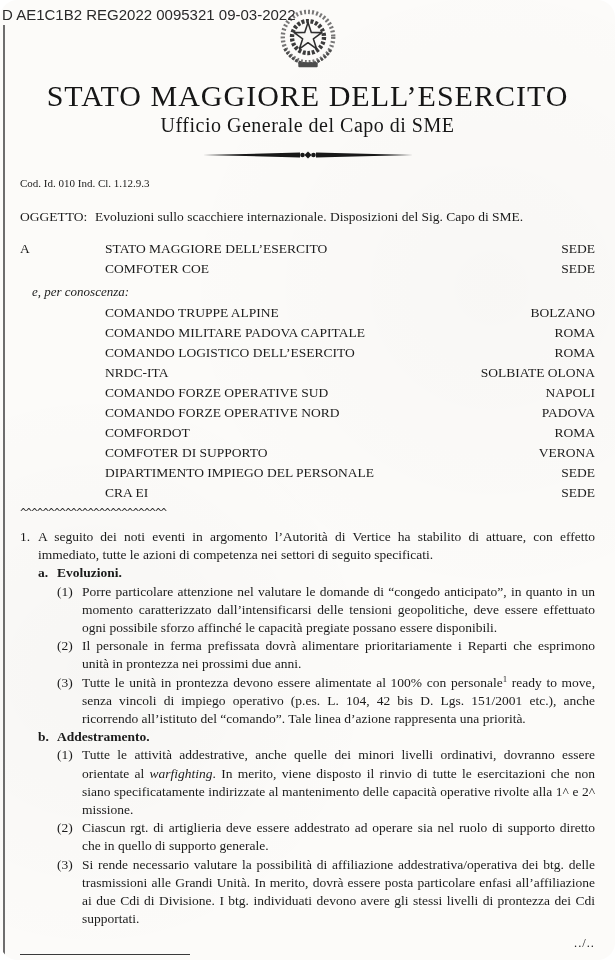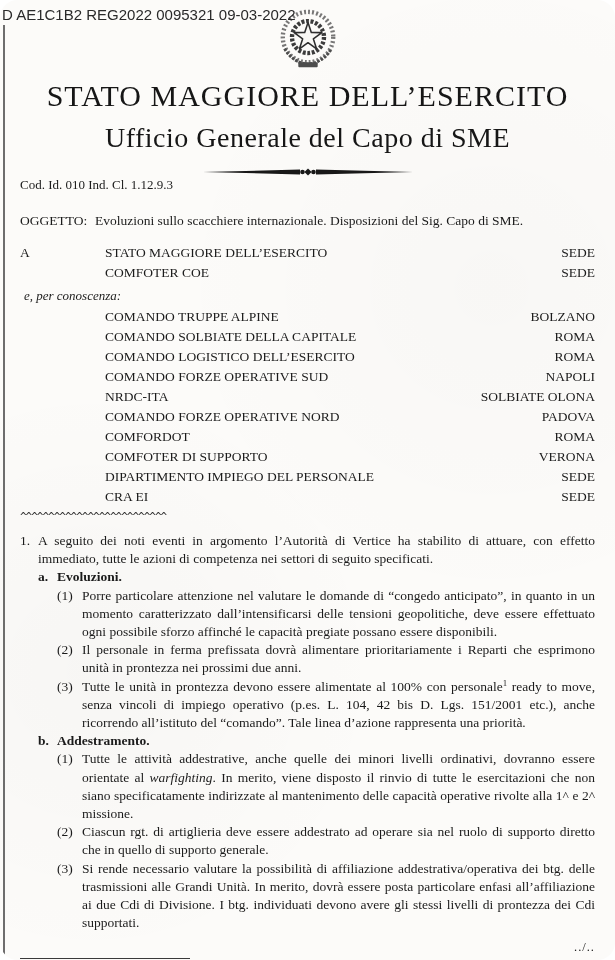--- a/index.html
+++ b/index.html
@@ -33,8 +33,8 @@
     margin-top:7px; white-space:nowrap; color:#161616;
   }
   .subtitle {
-    text-align:center; font-size:28px; letter-spacing:.5px;
-    margin-top:9px; white-space:nowrap; color:#161616;
+    text-align:center; font-size:20px; letter-spacing:.5px;
+    margin-top:1px; white-space:nowrap; color:#161616;
   }
   .divider { display:block; margin:13px auto 0 auto; }
   .doc-code { font-size:13px; }

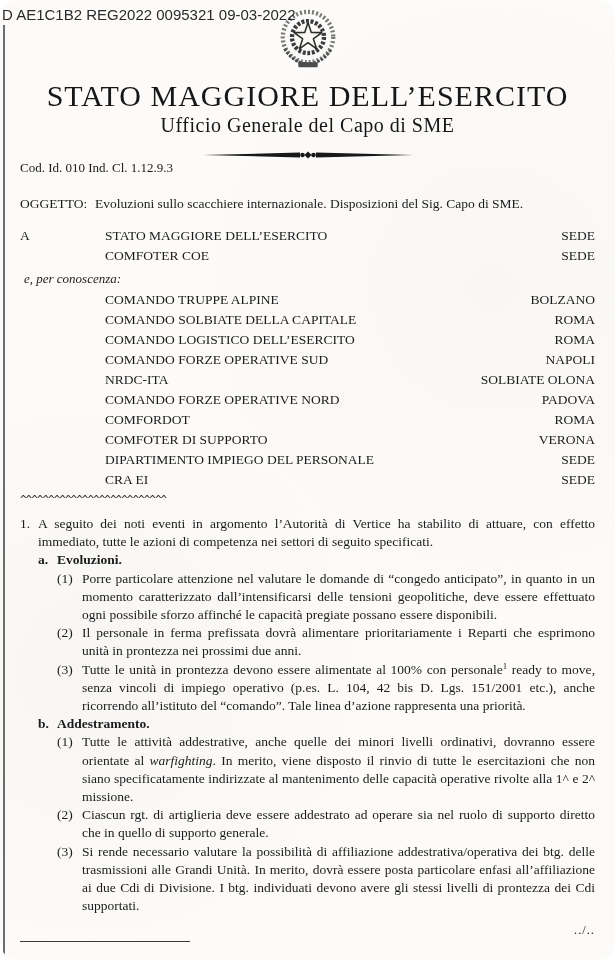--- a/index.html
+++ b/index.html
@@ -37,7 +37,7 @@
     margin-top:1px; white-space:nowrap; color:#161616;
   }
   .divider { display:block; margin:13px auto 0 auto; }
-  .doc-code { font-size:13px; }
+  .doc-code { margin-top:17px; font-size:11px; }
   .subject { margin-top:20px; display:flex; font-size:13.5px; }
   .subject-label { width:75px; flex:none; }
   .recipients { margin-top:14px; font-size:13.5px; }

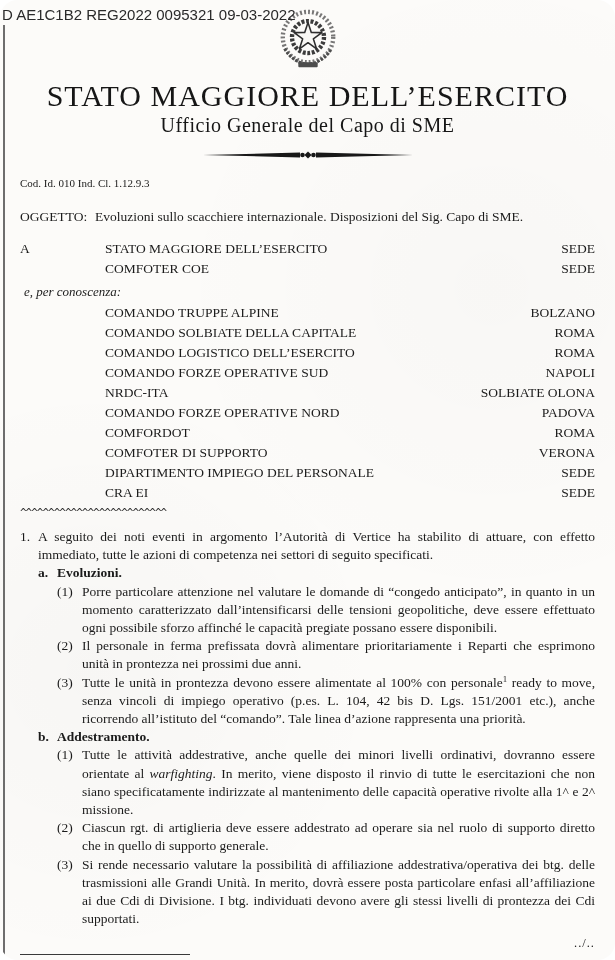--- a/index.html
+++ b/index.html
@@ -45,7 +45,7 @@
   .rlabel { width:85px; flex:none; }
   .rname { flex:1; white-space:nowrap; }
   .rplace { text-underline-offset:2px; white-space:nowrap; }
-  .cc-label { font-style:italic; font-size:13px; line-height:20px; margin:3px 0 1px 4px; }
+  .cc-label { font-style:italic; font-size:13px; line-height:20px; margin:3px 0 1px 12px; }
   .zigzag {
     font-family:"DejaVu Sans Mono", monospace;
     font-size:11px; letter-spacing:-1px; color:#2f2f2f;

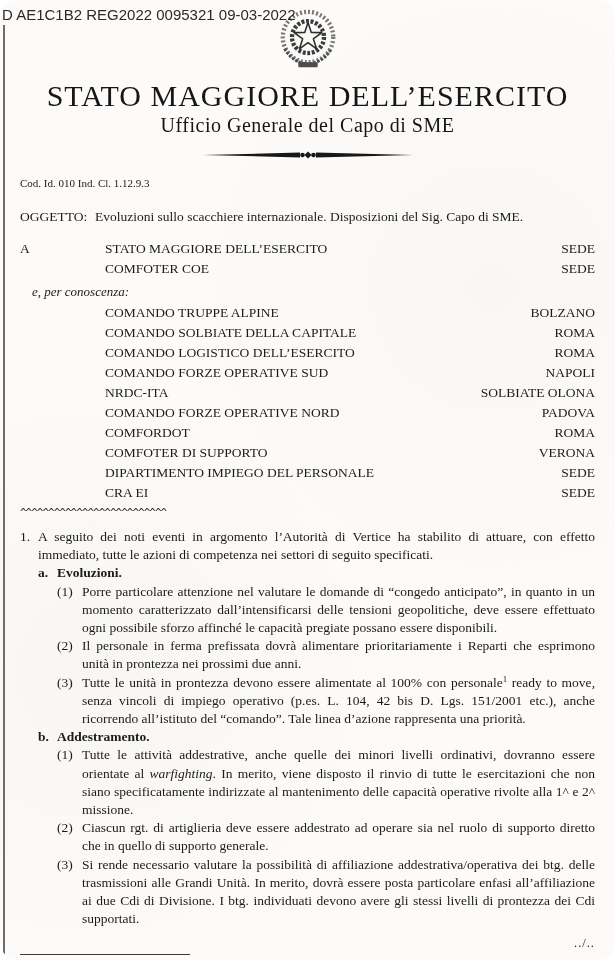--- a/index.html
+++ b/index.html
@@ -119,7 +119,7 @@
     </div>
     <div class="rrow">
       <span class="rlabel"></span>
-      <span class="rname">COMANDO SOLBIATE DELLA CAPITALE</span>
+      <span class="rname">COMANDO MILITARE PADOVA CAPITALE</span>
       <span class="rplace">ROMA</span>
     </div>
     <div class="rrow">

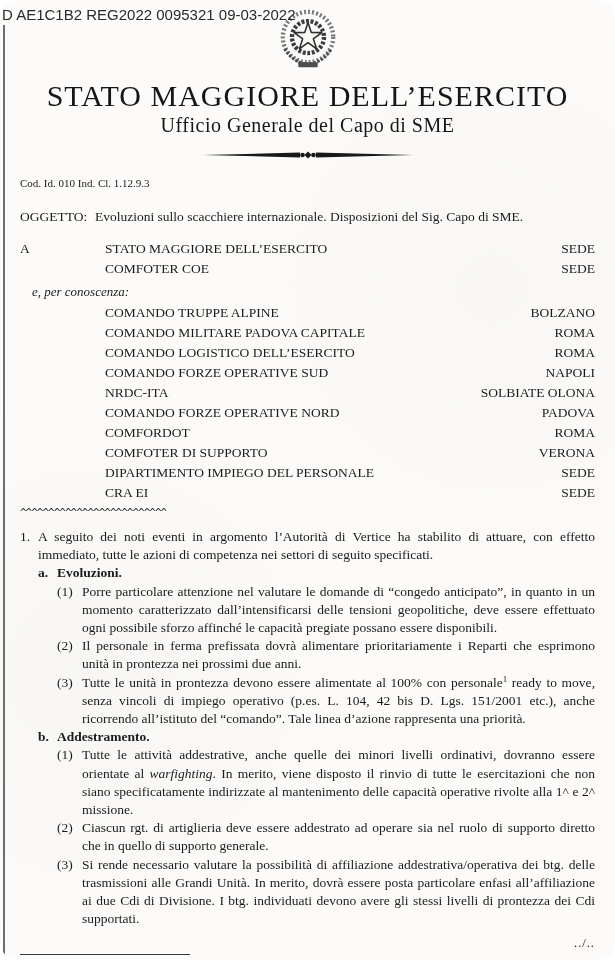--- a/index.html
+++ b/index.html
@@ -129,13 +129,13 @@
     </div>
     <div class="rrow">
       <span class="rlabel"></span>
+      <span class="rname">NRDC-ITA</span>
+      <span class="rplace">SOLBIATE OLONA</span>
+    </div>
+    <div class="rrow">
+      <span class="rlabel"></span>
       <span class="rname">COMANDO FORZE OPERATIVE SUD</span>
       <span class="rplace">NAPOLI</span>
-    </div>
-    <div class="rrow">
-      <span class="rlabel"></span>
-      <span class="rname">NRDC-ITA</span>
-      <span class="rplace">SOLBIATE OLONA</span>
     </div>
     <div class="rrow">
       <span class="rlabel"></span>

